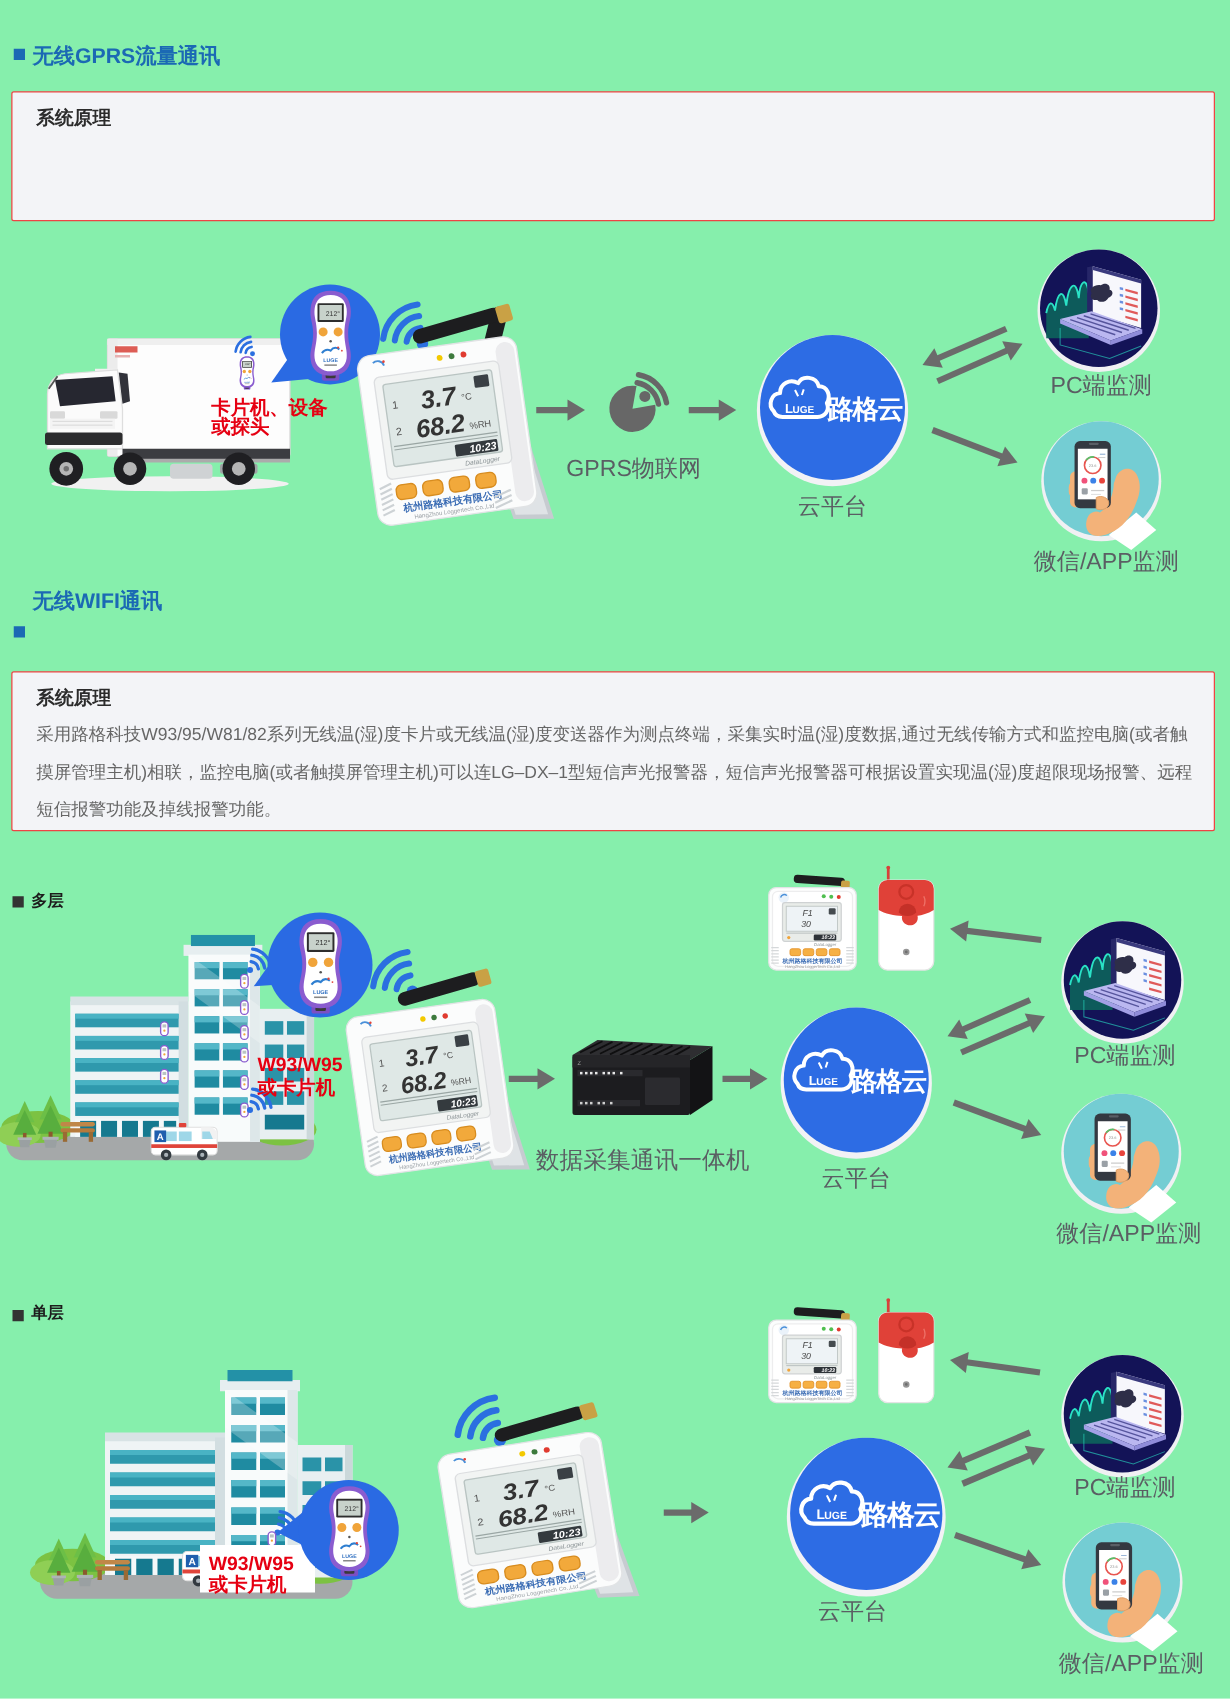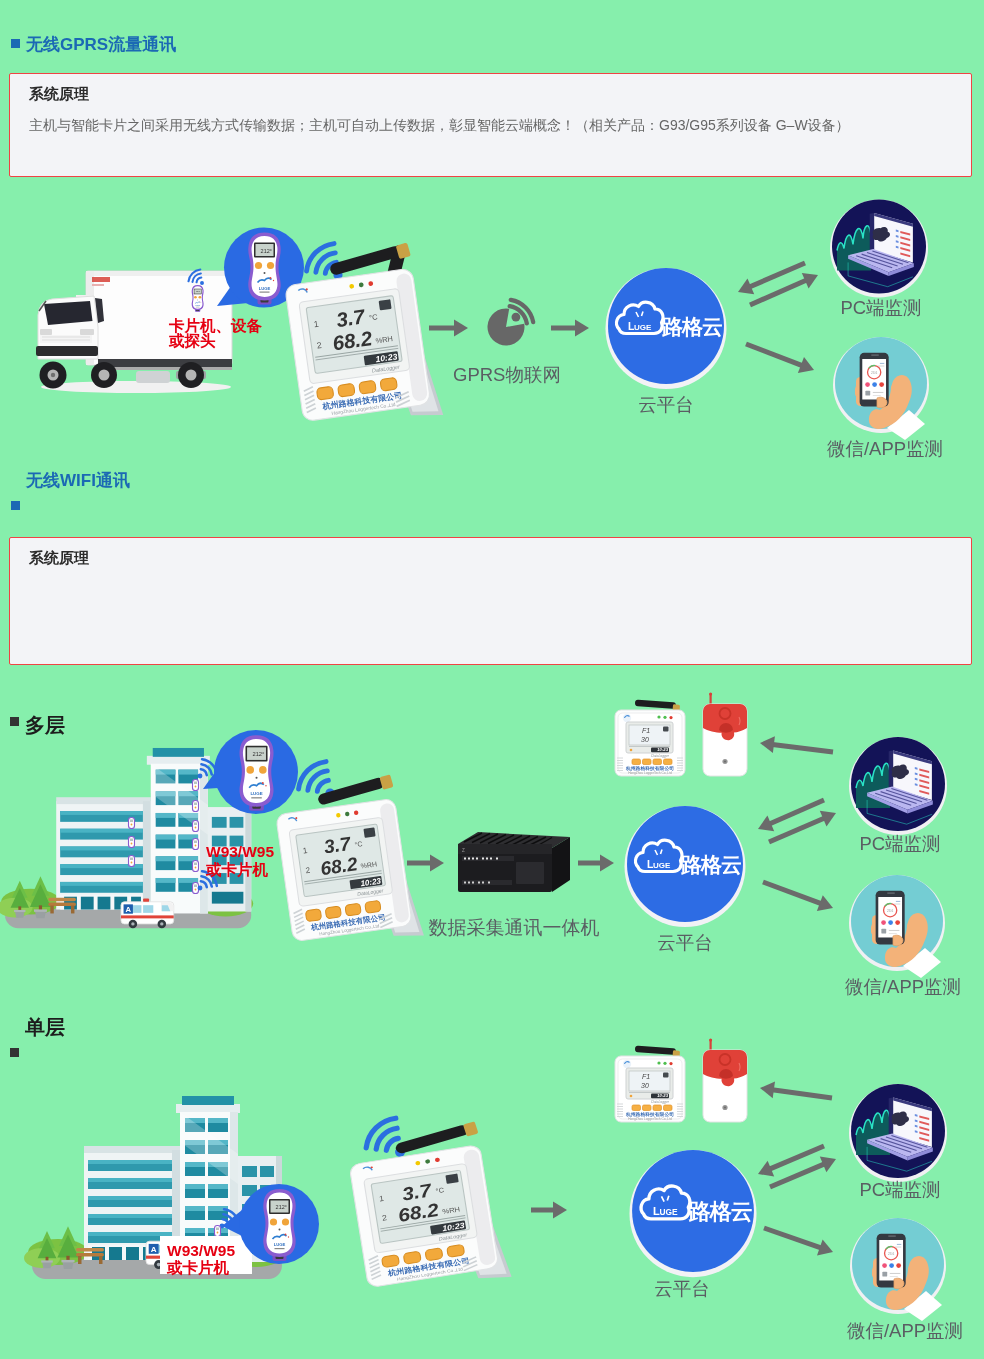--- a/index.html
+++ b/index.html
@@ -19,7 +19,6 @@
 <div class="hd" style="left:26px;top:33px">无线GPRS流量通讯</div>
 <div class="box" style="top:73px;height:104px">
  <div class="bt">系统原理</div>
- <div class="bb" style="line-height:22px;margin-top:10px">主机与智能卡片之间采用无线方式传输数据；主机可自动上传数据，彰显智能云端概念！（相关产品：G93/G95系列设备 G–W设备）</div>
 </div>
 <div class="sq" style="left:11px;top:501px"></div>
 <div class="hd" style="left:26px;top:469px">无线WIFI通讯</div>

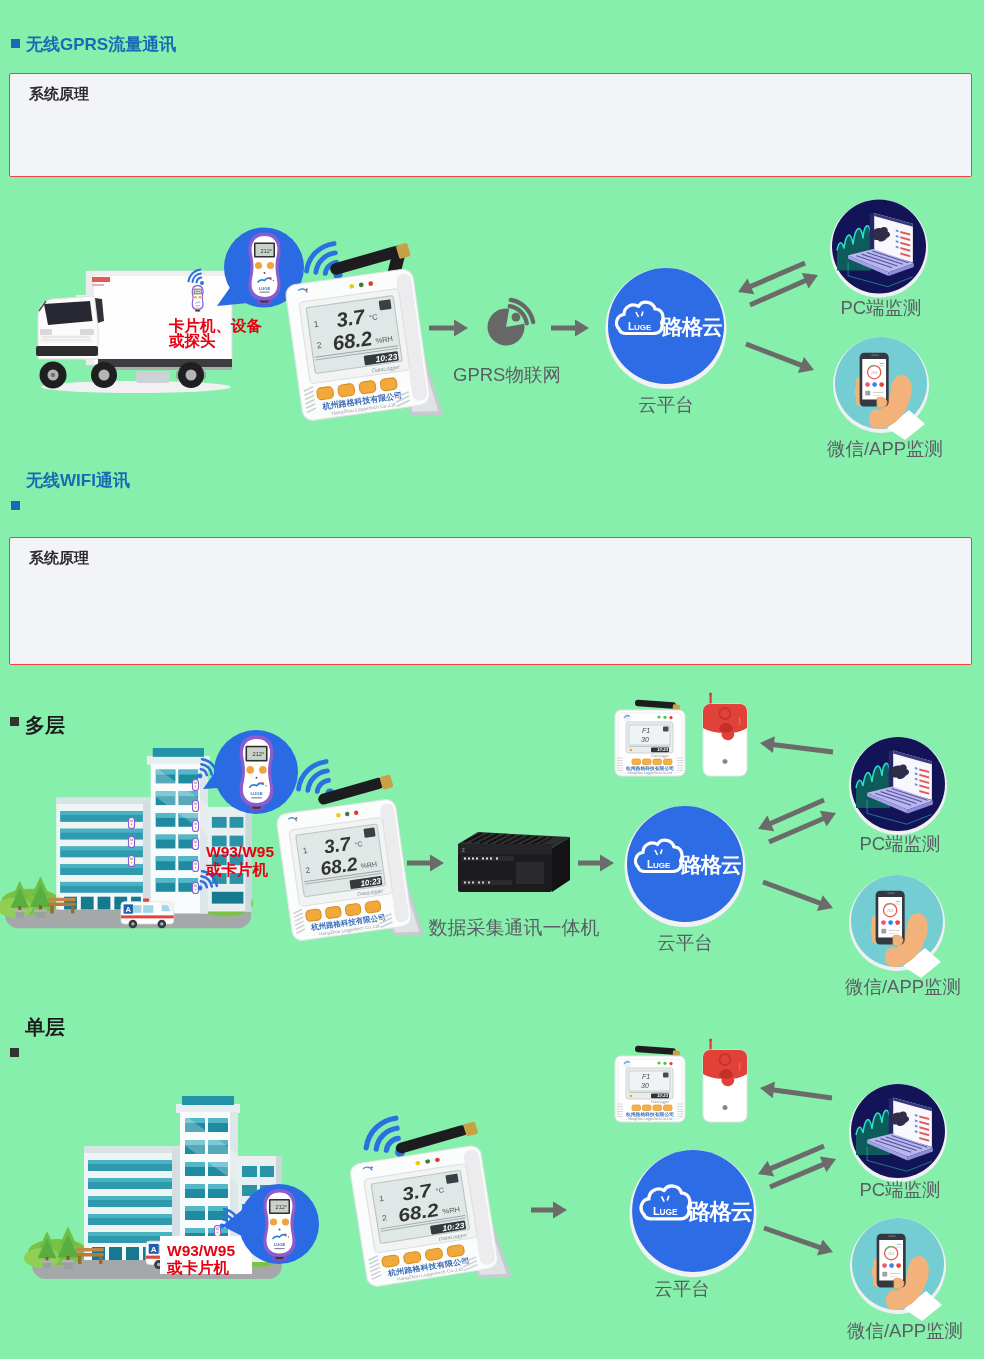--- a/index.html
+++ b/index.html
@@ -24,6 +24,7 @@
 <div class="hd" style="left:26px;top:469px">无线WIFI通讯</div>
 <div class="box" style="top:537px;height:128px">
  <div class="bt">系统原理</div>
+ <div class="bb" style="white-space:nowrap">采用路格科技W93/95/W81/82系列无线温(湿)度卡片或无线温(湿)度变送器作为测点终端，采集实时温(湿)度数据,通过无线传输方式和监控电脑(或者触<br>摸屏管理主机)相联，监控电脑(或者触摸屏管理主机)可以连LG–DX–1型短信声光报警器，短信声光报警器可根据设置实现温(湿)度超限现场报警、远程<br>短信报警功能及掉线报警功能。</div>
 </div>
 <div class="sq2" style="left:10px;top:717px"></div>
 <div class="sub" style="left:25px;top:712px">多层</div>

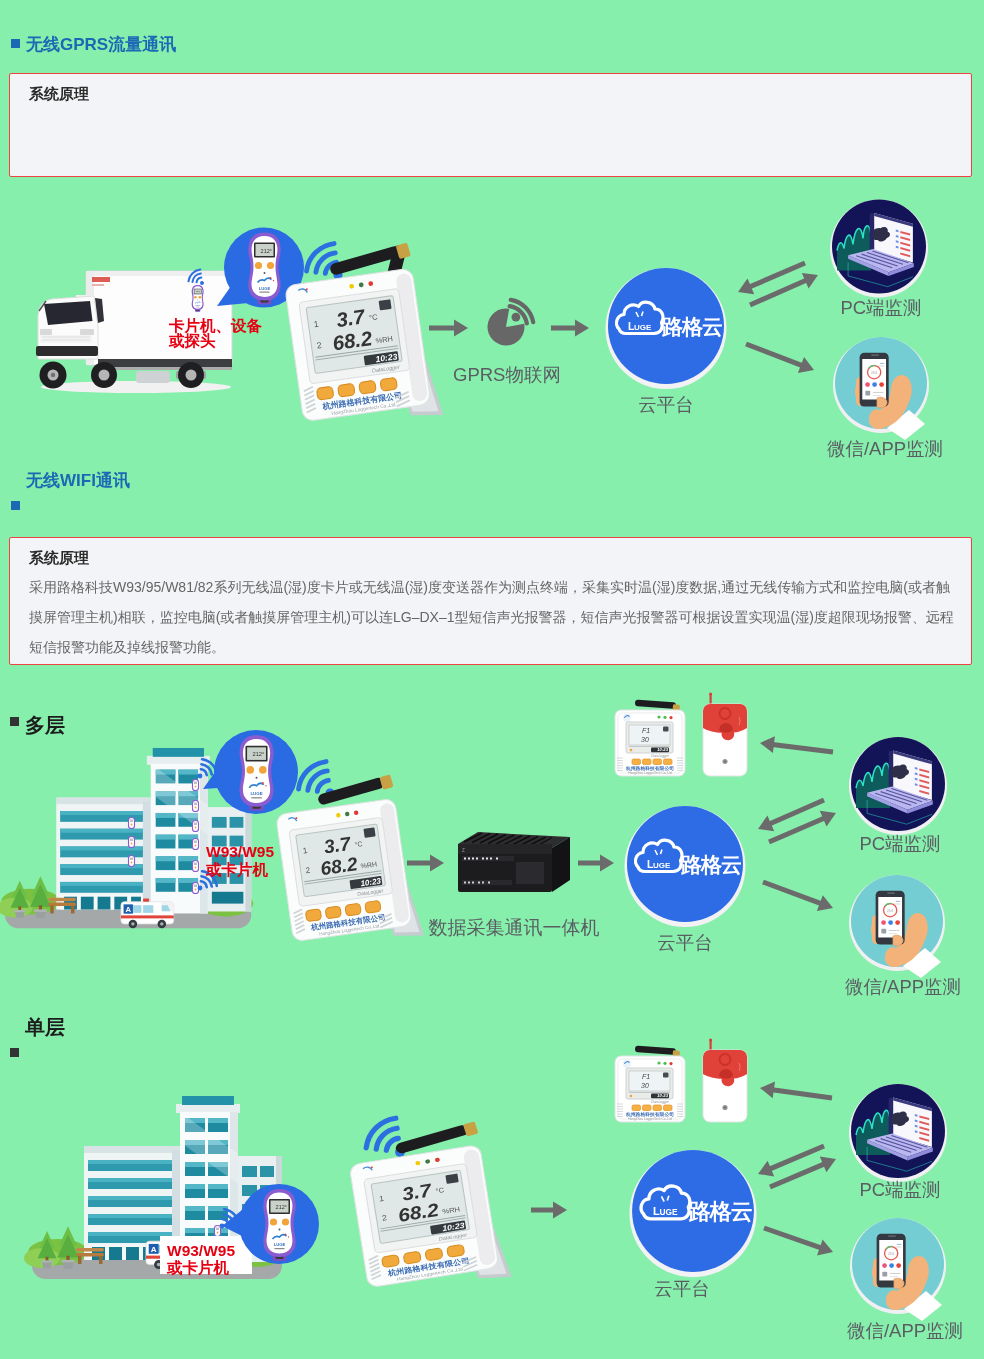--- a/index.html
+++ b/index.html
@@ -6,7 +6,7 @@
 .hd{position:absolute;color:#1b69b4;font-size:17px;font-weight:bold}
 .sq{position:absolute;width:9px;height:9px;background:#1b69b4}
 .sq2{position:absolute;width:9px;height:9px;background:#333}
-.sub{position:absolute;color:#1d1d1d;font-size:20px;font-weight:bold}
+.sub{position:absolute;color:#1d1d1d;font-size:13px;font-weight:bold}
 .box{position:absolute;left:9px;width:963px;background:#f3f4f7;border:1px solid #ef4444;border-radius:2px;box-sizing:border-box}
 .bt{font-weight:bold;color:#2b2b2b;font-size:15px;margin:11px 0 0 19px}
 .bb{color:#666;font-size:14px;margin:4px 20px 0 19px;line-height:30px}

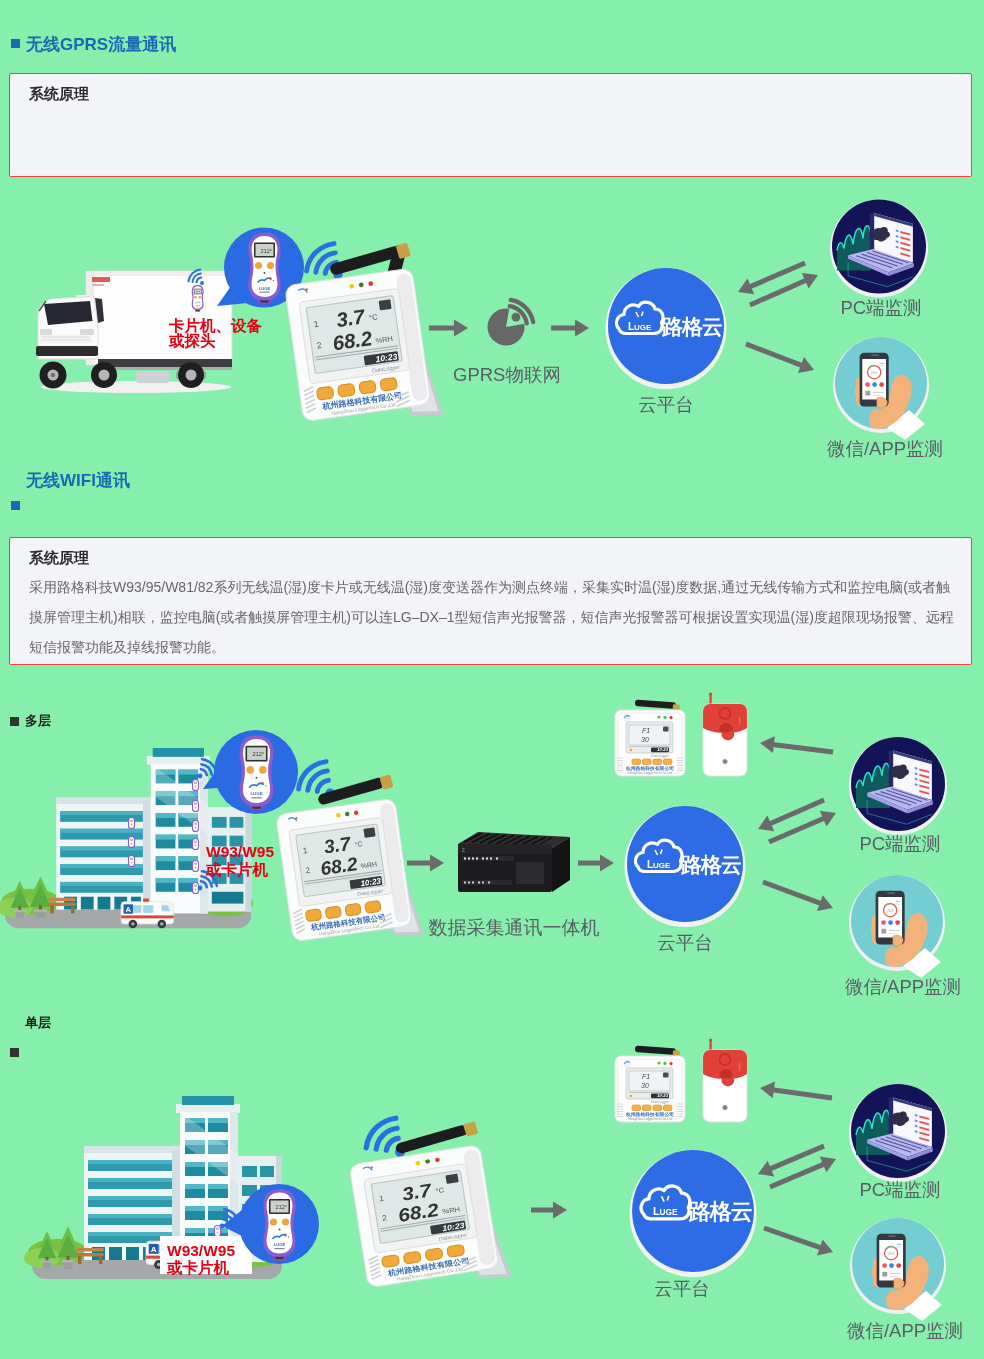--- a/index.html
+++ b/index.html
@@ -29,7 +29,7 @@
 <div class="sq2" style="left:10px;top:717px"></div>
 <div class="sub" style="left:25px;top:712px">多层</div>
 <div class="sq2" style="left:10px;top:1048px"></div>
-<div class="sub" style="left:25px;top:1014px">单层</div>
+<div class="sub" style="left:25px;top:1041px">单层</div>
 
 <svg width="0" height="0" style="position:absolute">
 <defs>

